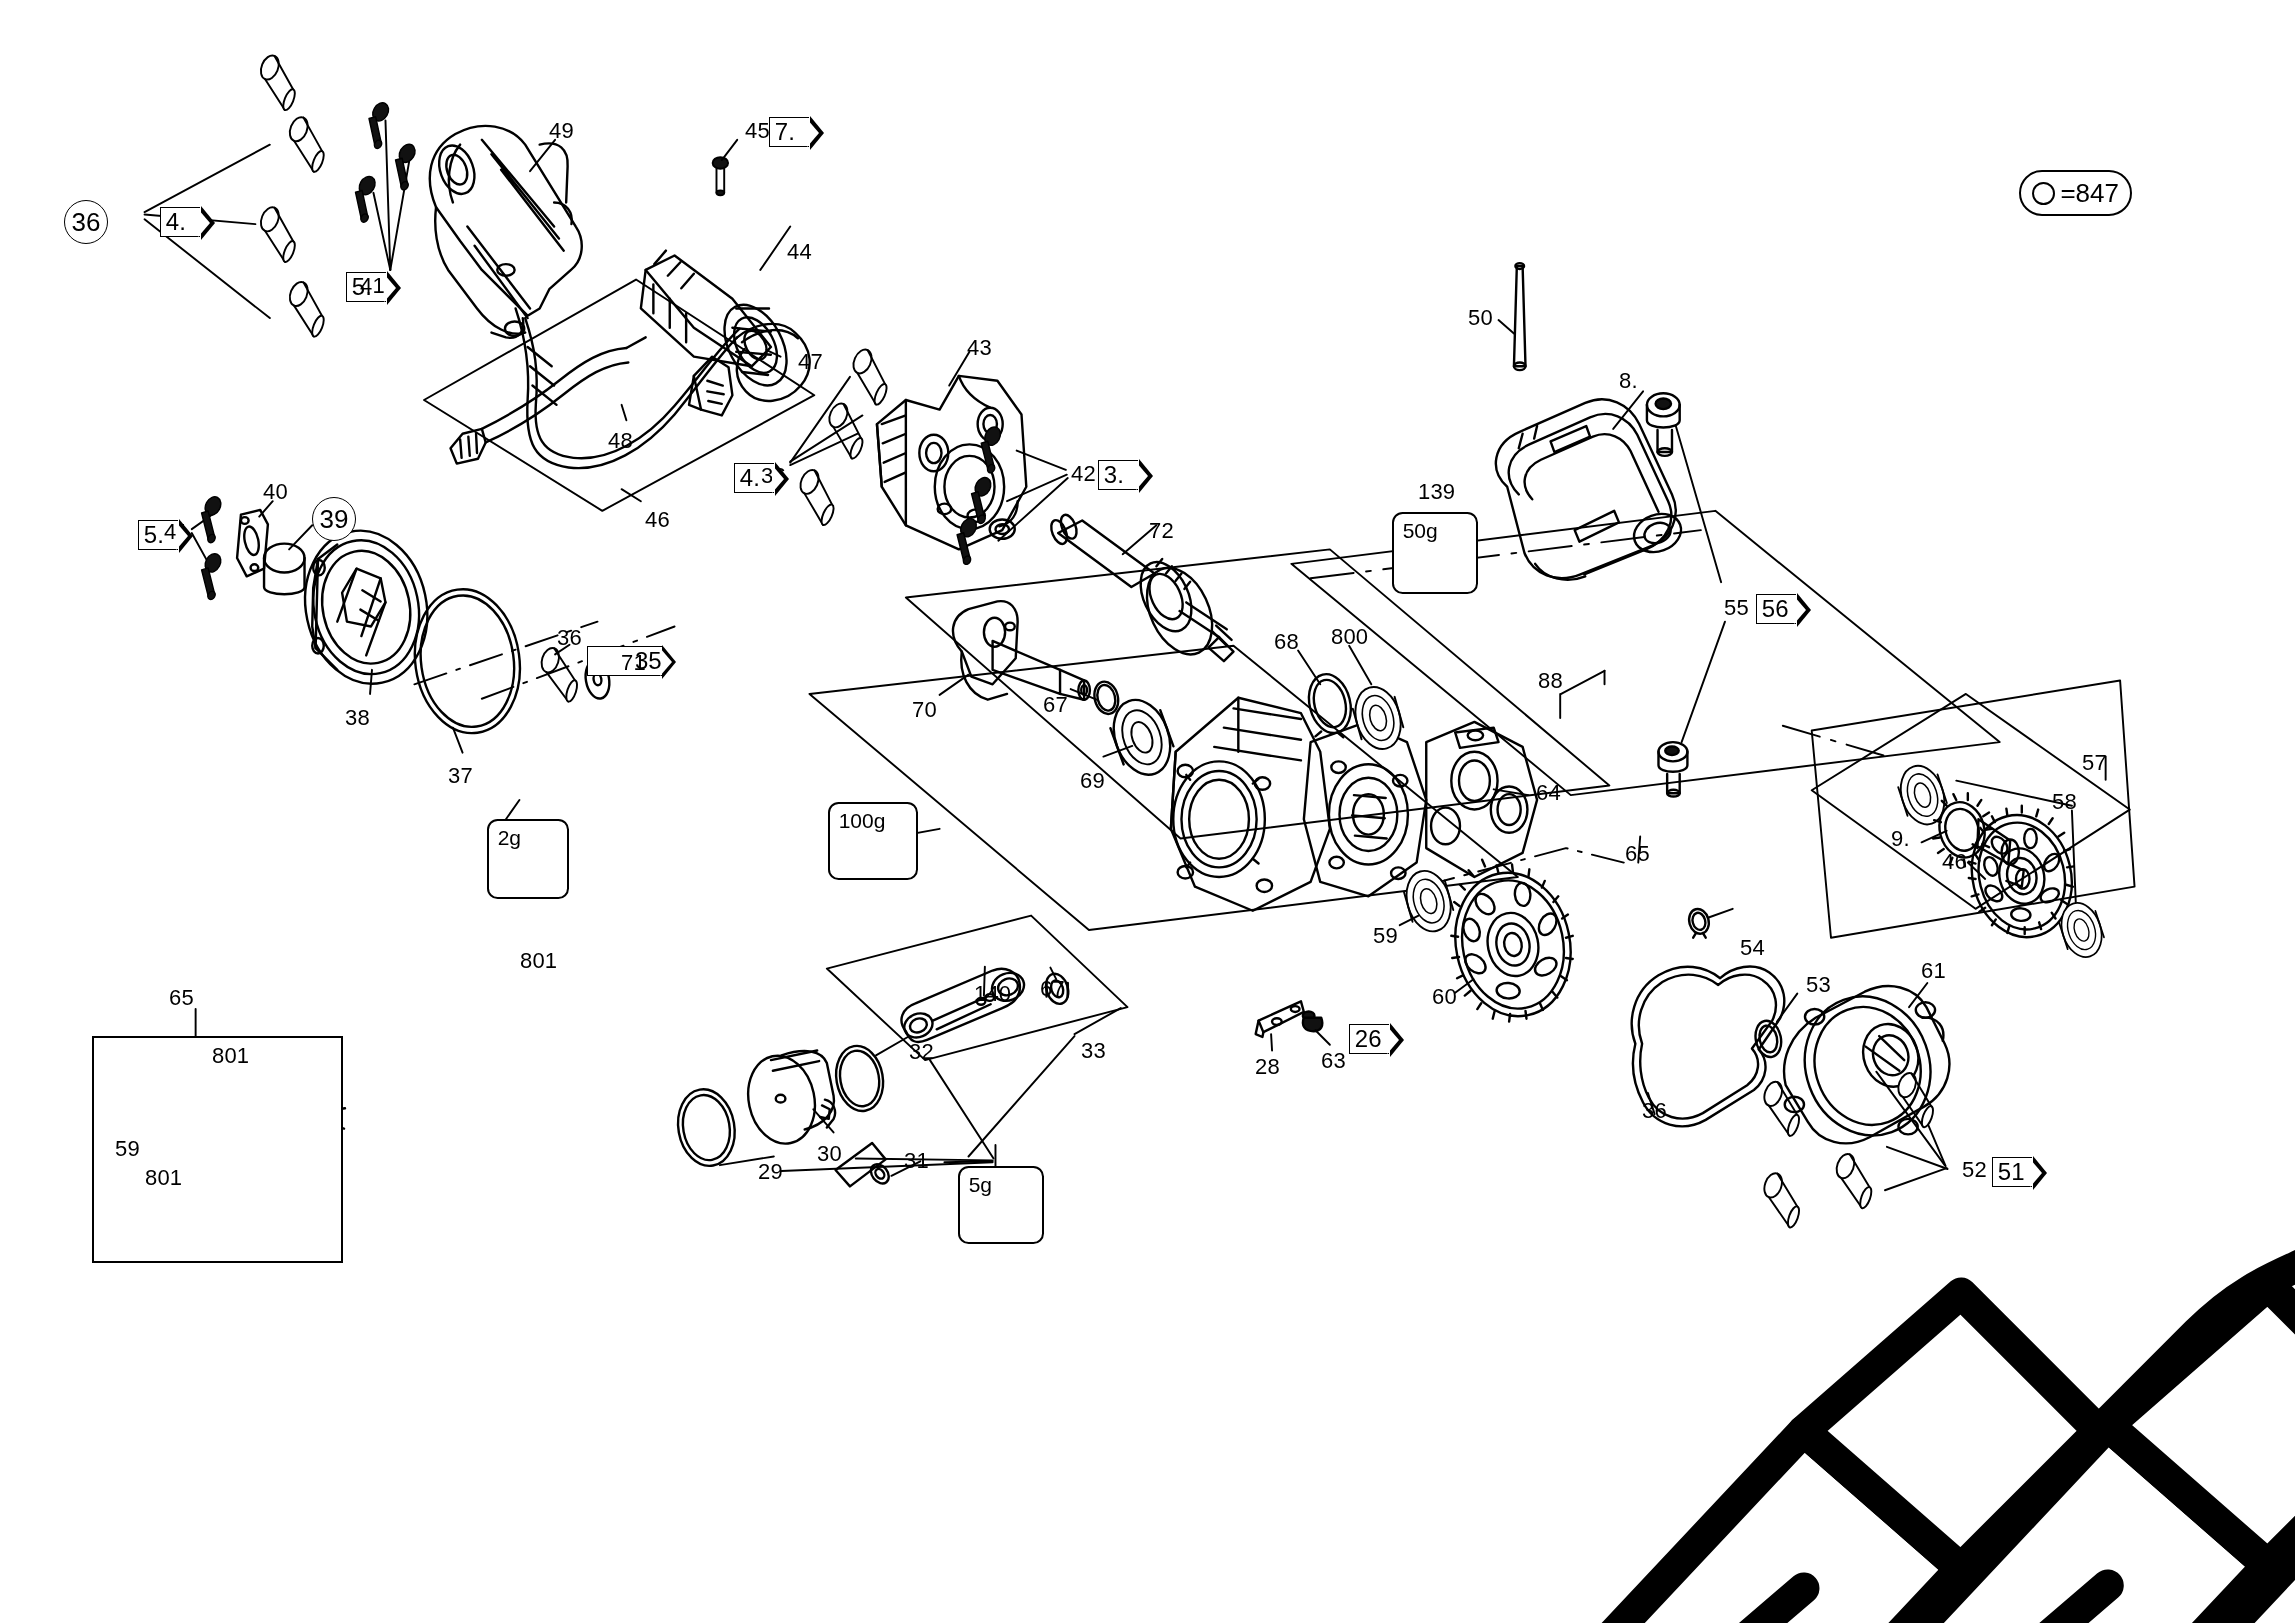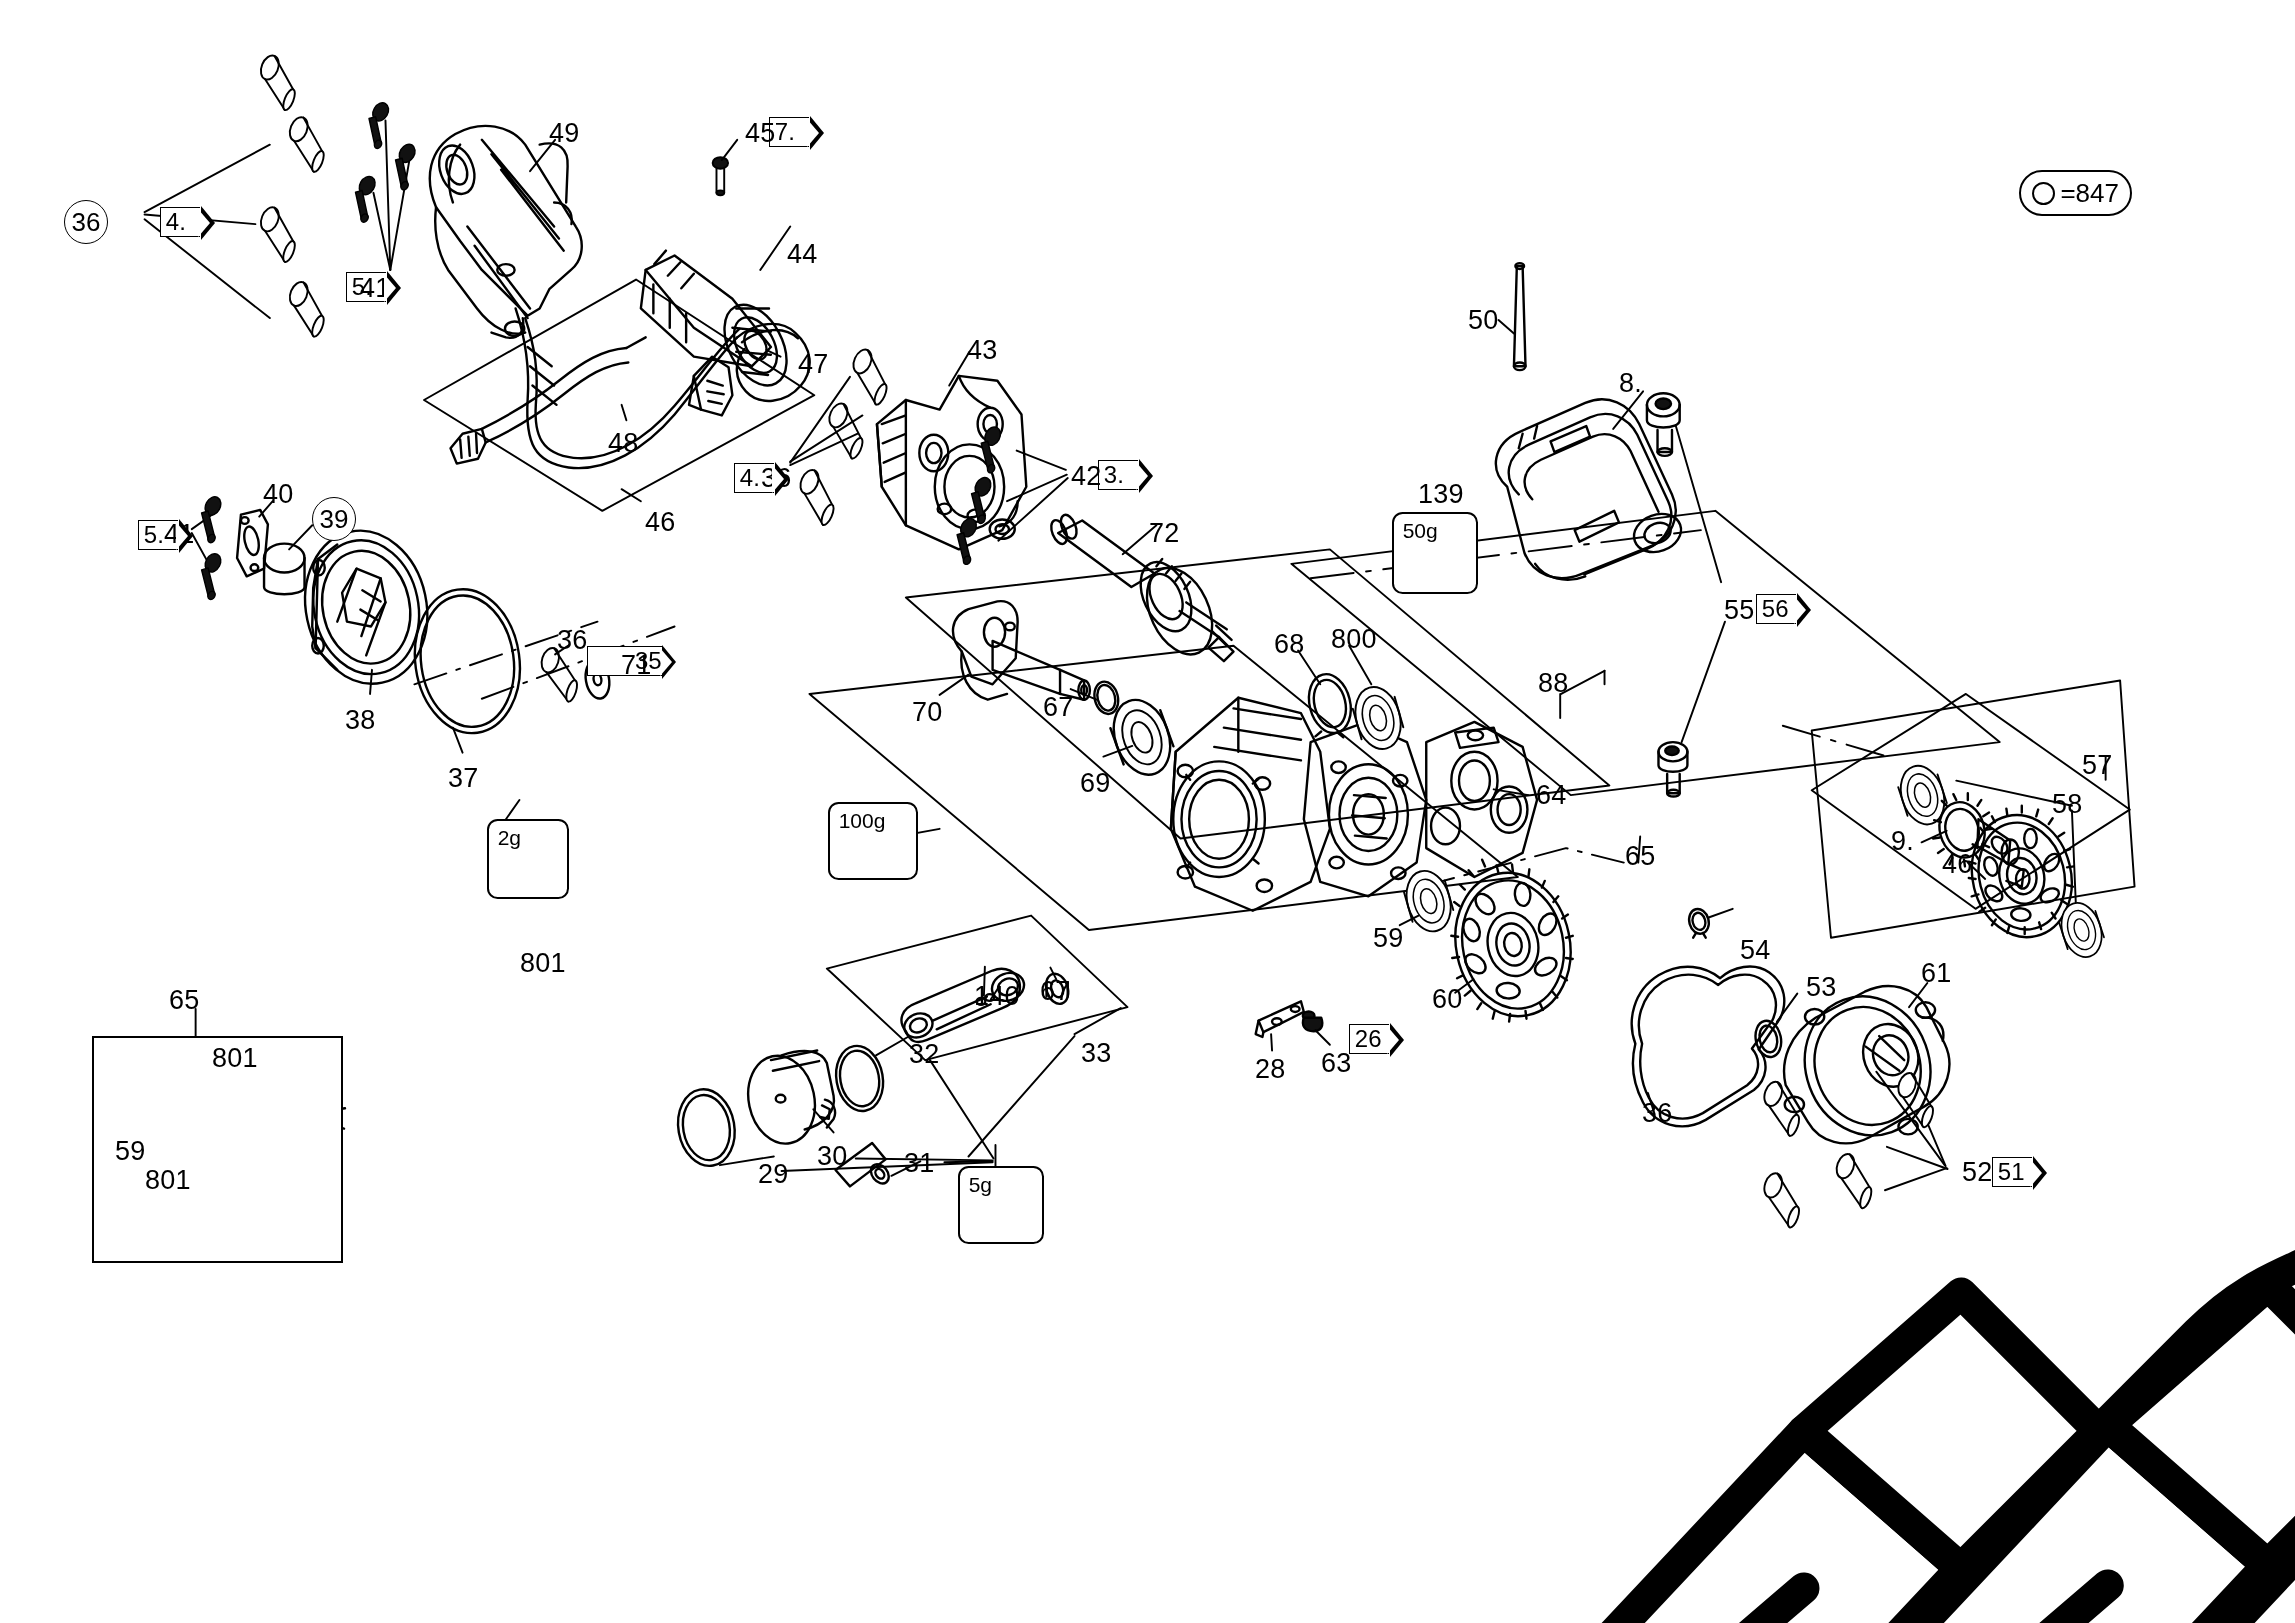--- a/index.html
+++ b/index.html
@@ -16,7 +16,7 @@
   .lbl{
     position:absolute;
     font-family:"Liberation Sans", sans-serif;
-    font-size:27px;
+    font-size:22px;
     color:#000;
     white-space:nowrap;
     line-height:1;

